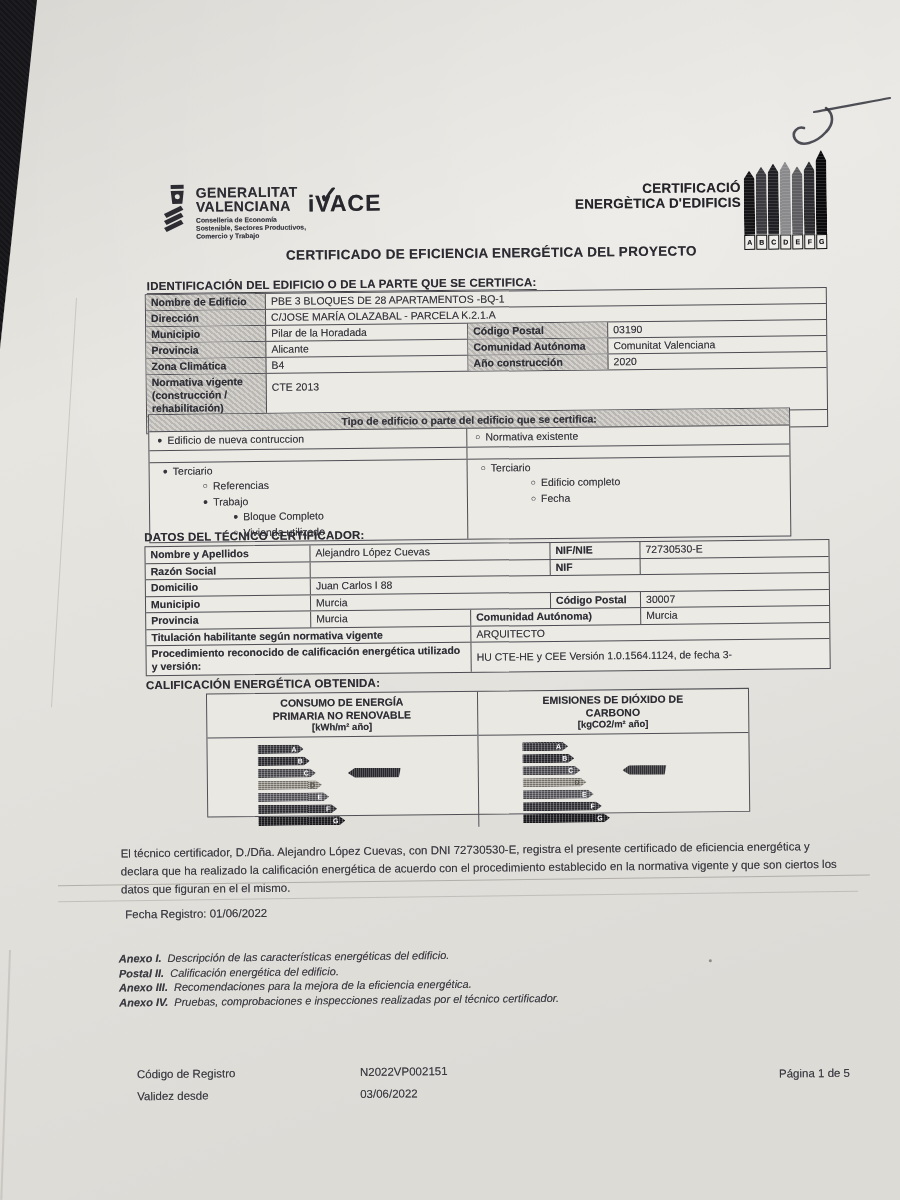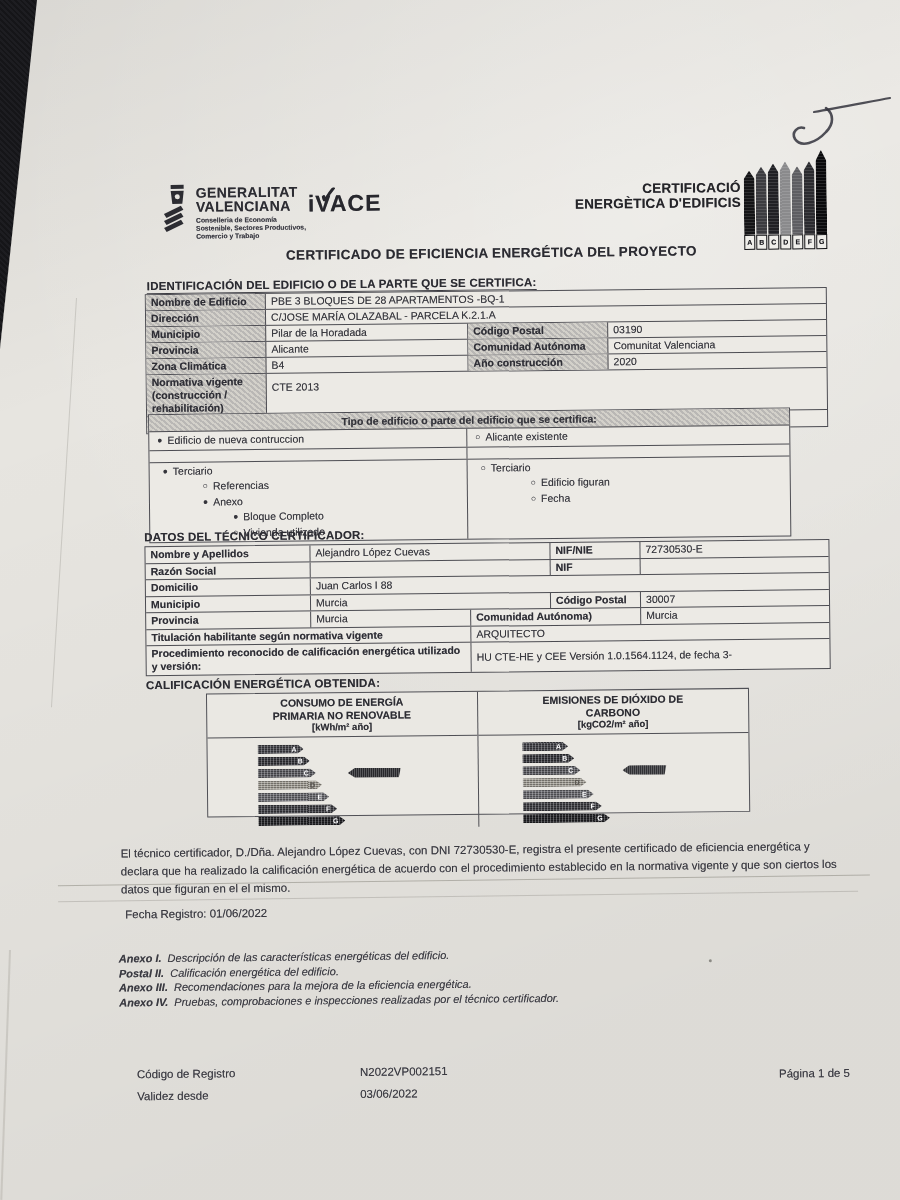--- a/index.html
+++ b/index.html
@@ -250,7 +250,7 @@
       <div class="t2head shade">Tipo de edificio o parte del edificio que se certifica:</div>
       <div class="trow t2cols">
         <div class="cell opt l0"><span class="bullet">●</span><span>Edificio de nueva contruccion</span></div>
-        <div class="cell opt r0"><span class="bullet">○</span><span>Alicante existente</span></div>
+        <div class="cell opt r0"><span class="bullet">○</span><span>Normativa existente</span></div>
       </div>
       <div class="trow t2cols t2spacer">
         <div class="cell"></div>

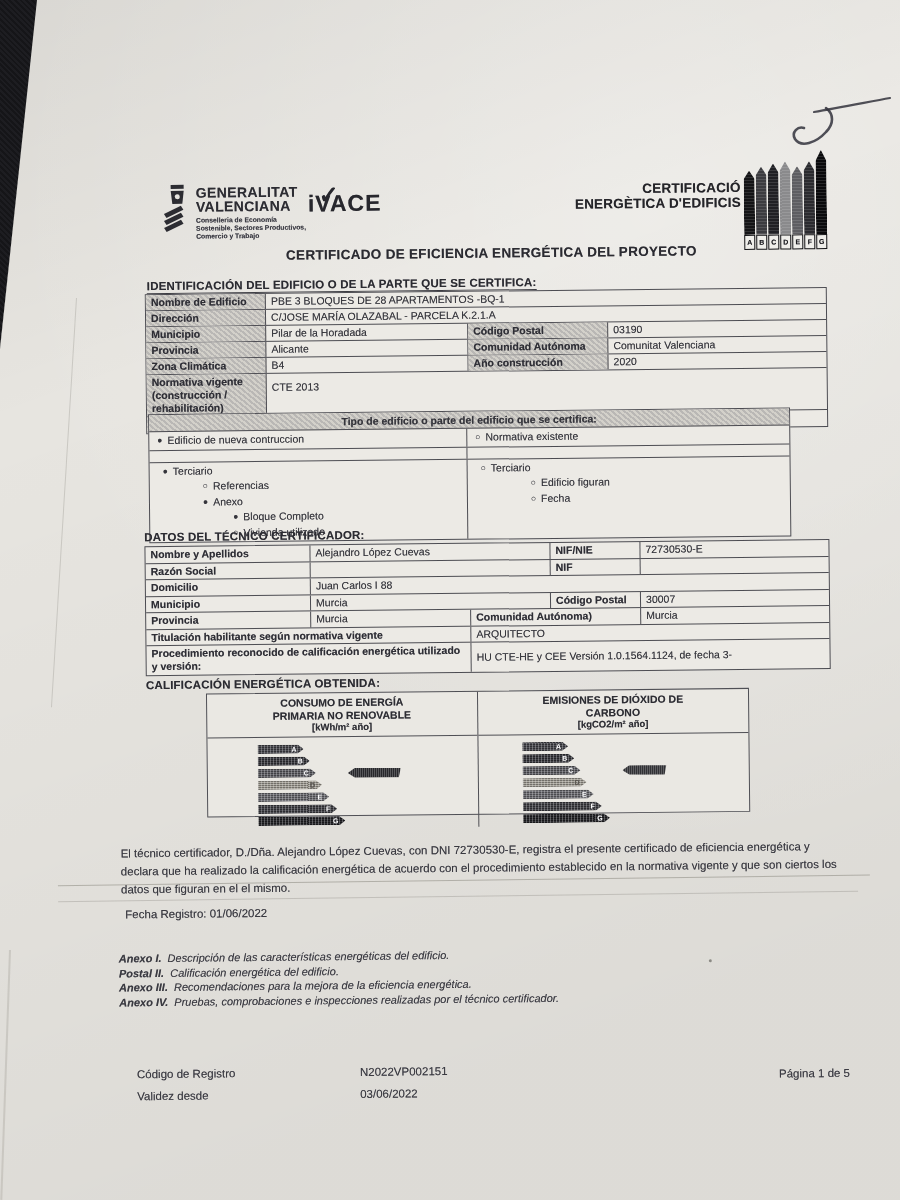--- a/index.html
+++ b/index.html
@@ -266,7 +266,7 @@
         </div>
         <div class="cell wrap">
           <div class="opt r0"><span class="bullet">○</span><span>Terciario</span></div>
-          <div class="opt r1"><span class="bullet">○</span><span>Edificio figuran</span></div>
+          <div class="opt r1"><span class="bullet">○</span><span>Edificio completo</span></div>
           <div class="opt r1"><span class="bullet">○</span><span>Fecha</span></div>
         </div>
       </div>

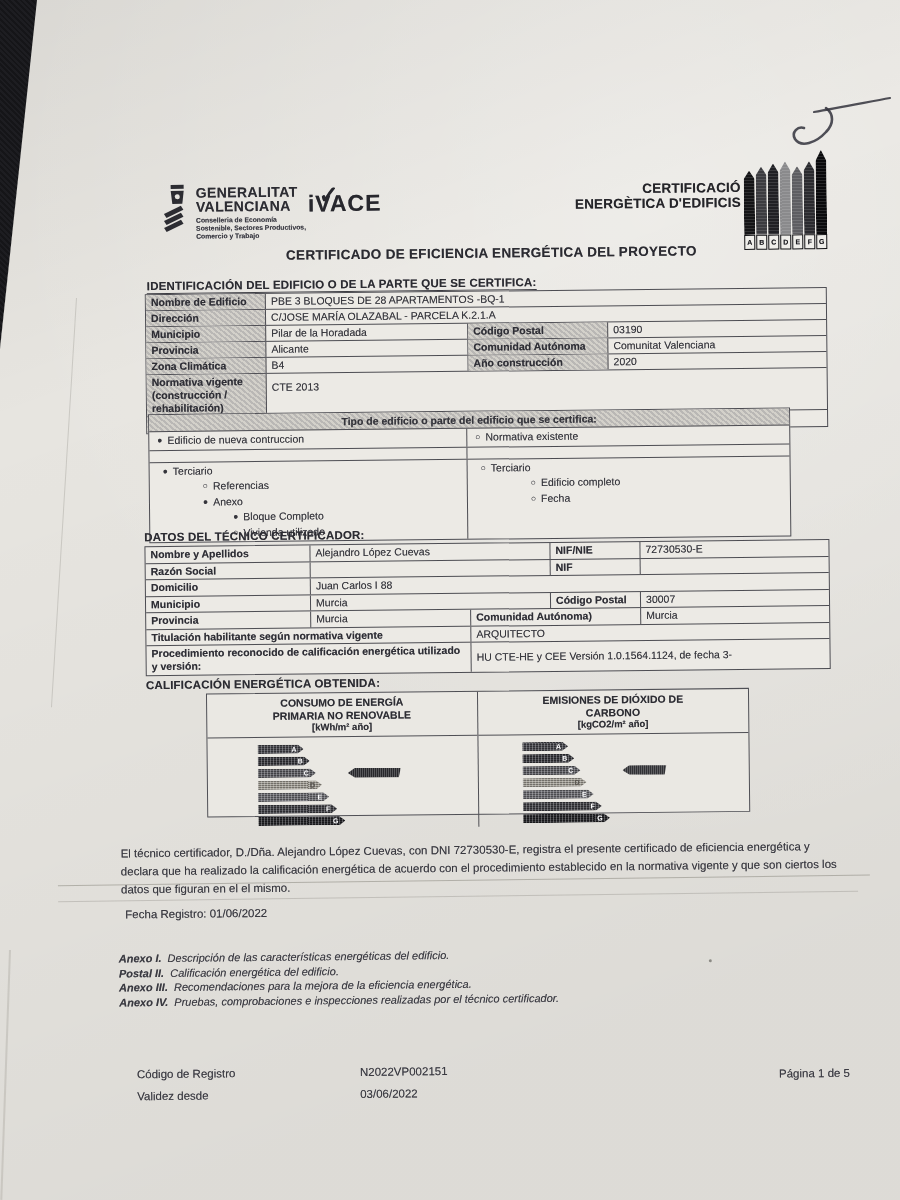--- a/index.html
+++ b/index.html
@@ -260,7 +260,7 @@
         <div class="cell wrap">
           <div class="opt l0"><span class="bullet">●</span><span>Terciario</span></div>
           <div class="opt l1"><span class="bullet">○</span><span>Referencias</span></div>
-          <div class="opt l1"><span class="bullet">●</span><span>Anexo</span></div>
+          <div class="opt l1"><span class="bullet">●</span><span>Trabajo</span></div>
           <div class="opt l2"><span class="bullet">●</span><span>Bloque Completo</span></div>
           <div class="opt l2"><span class="bullet">○</span><span>Vivienda utilizado</span></div>
         </div>

